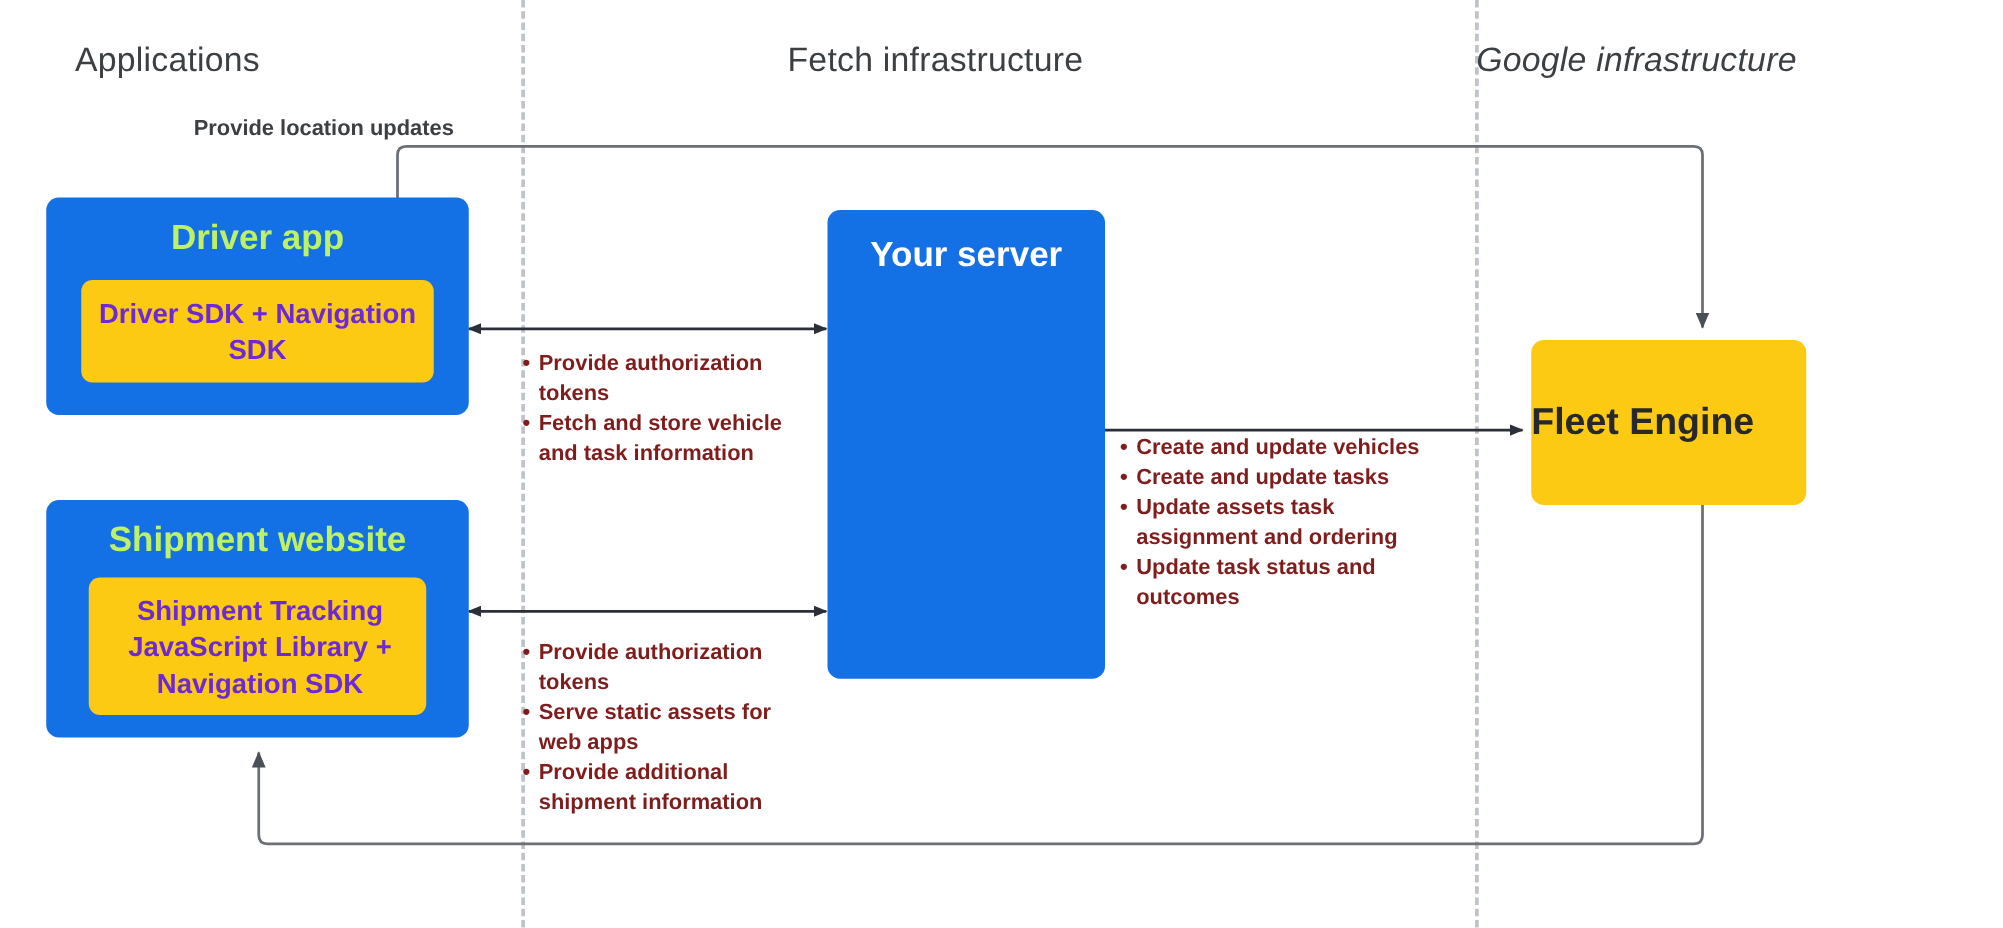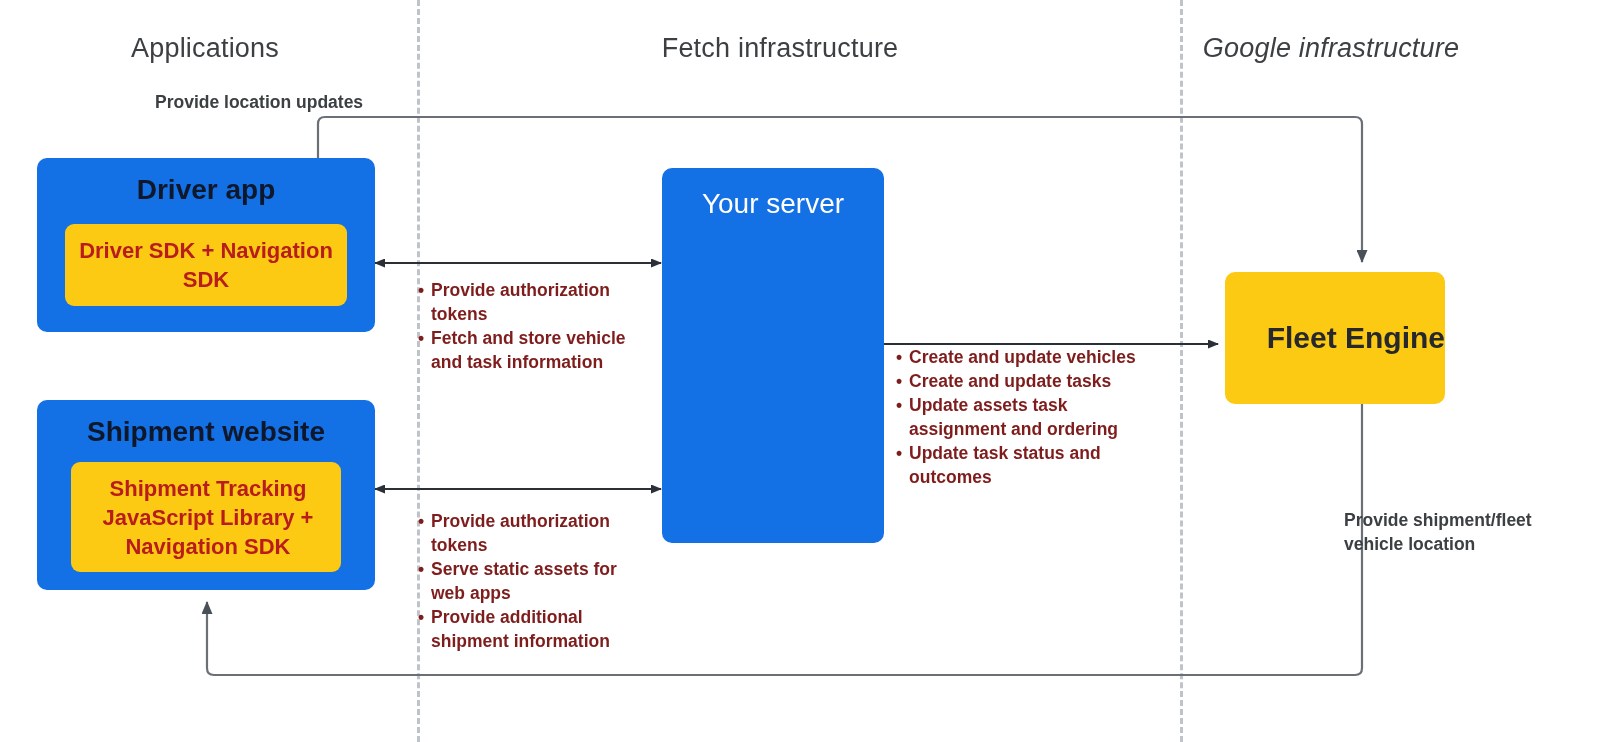--- a/index.html
+++ b/index.html
@@ -18,7 +18,6 @@
     color:#3c4043;
     font-weight:400;
     white-space:nowrap;
-    text-align:center;
     letter-spacing:0.2px;
   }
 

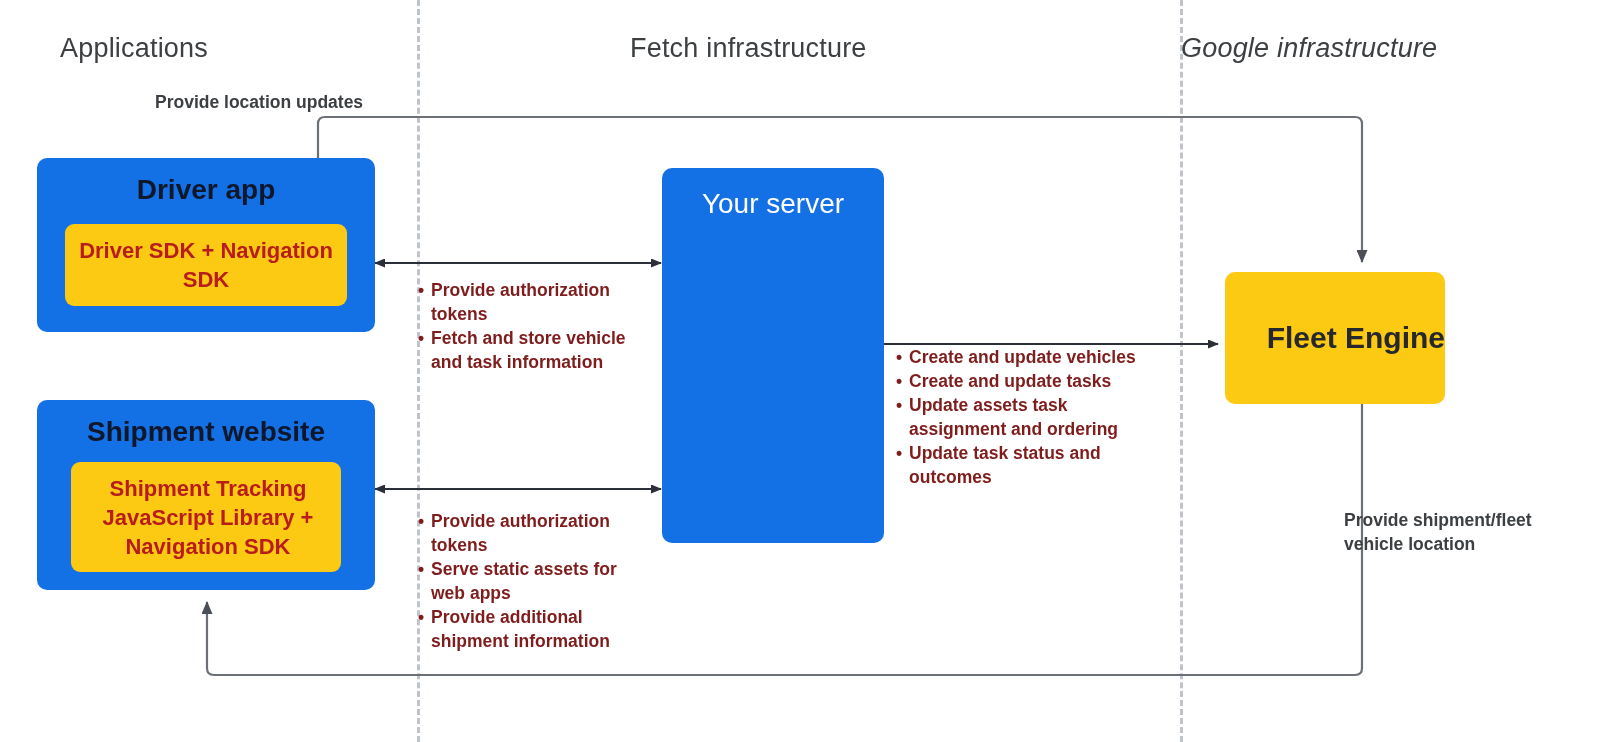--- a/index.html
+++ b/index.html
@@ -43,7 +43,7 @@
     position:absolute;
     left:0;right:0;
     text-align:center;
-    color:#0f172a;
+    color:#bef264;
     font-weight:bold;
     font-size:28px;
     line-height:34px;

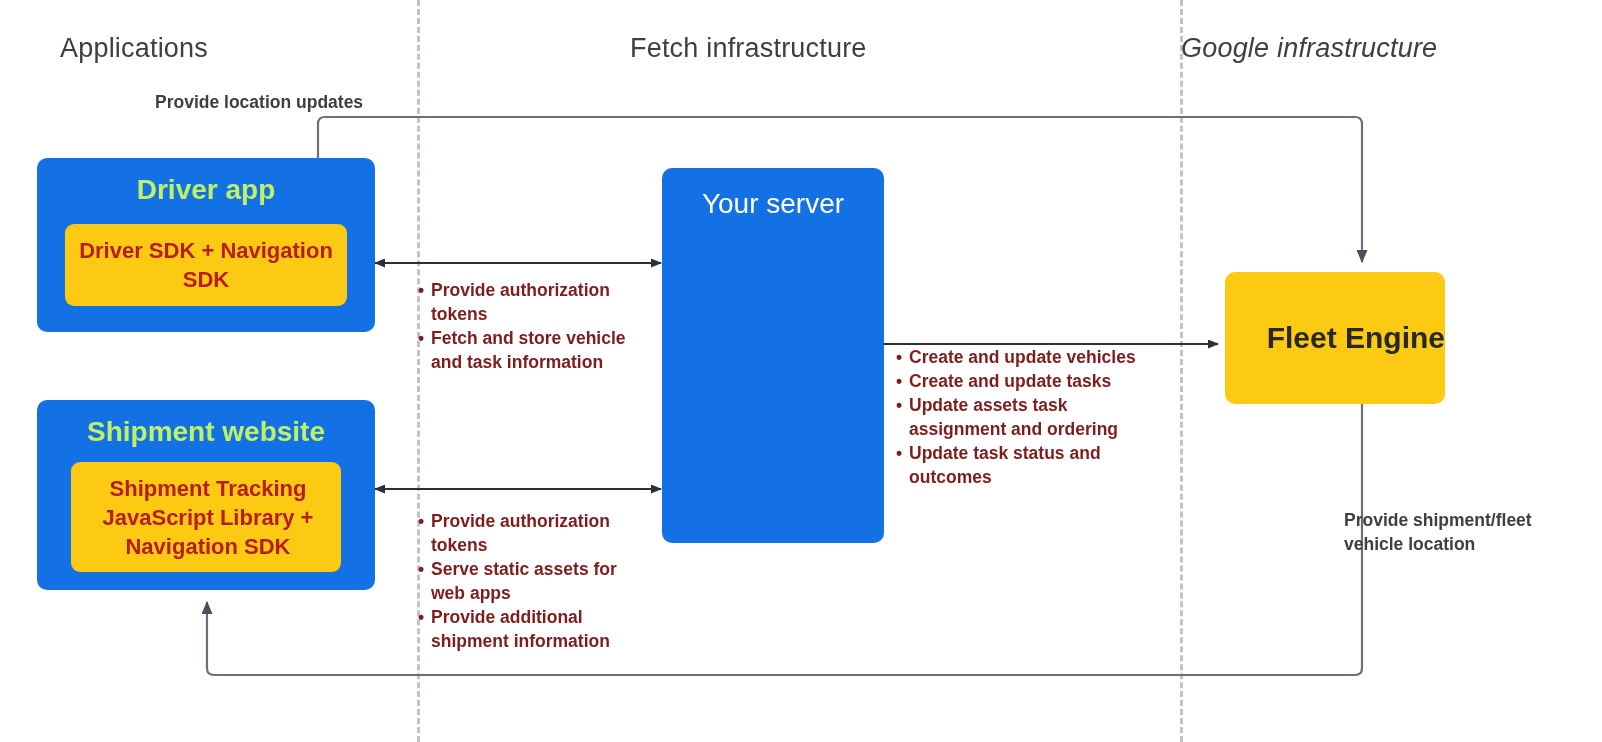--- a/index.html
+++ b/index.html
@@ -77,7 +77,7 @@
     left:0;right:0;
     text-align:center;
     color:#ffffff;
-    font-weight:normal;
+    font-weight:bold;
     font-size:28px;
   }
 

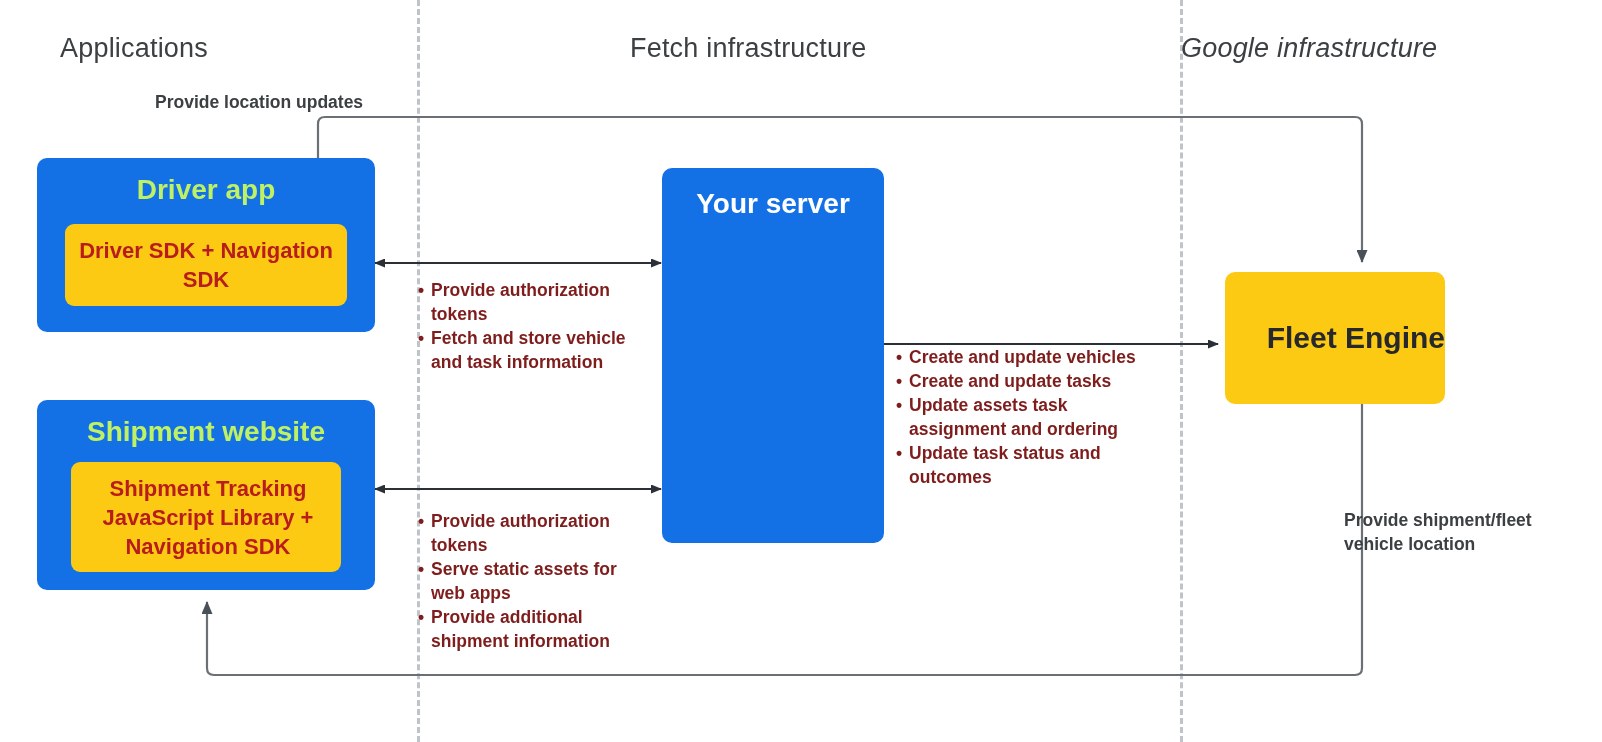--- a/index.html
+++ b/index.html
@@ -56,7 +56,7 @@
     align-items:center;
     justify-content:center;
     text-align:center;
-    color:#b91c1c;
+    color:#6d28d9;
     font-weight:bold;
     font-size:22px;
     line-height:29px;

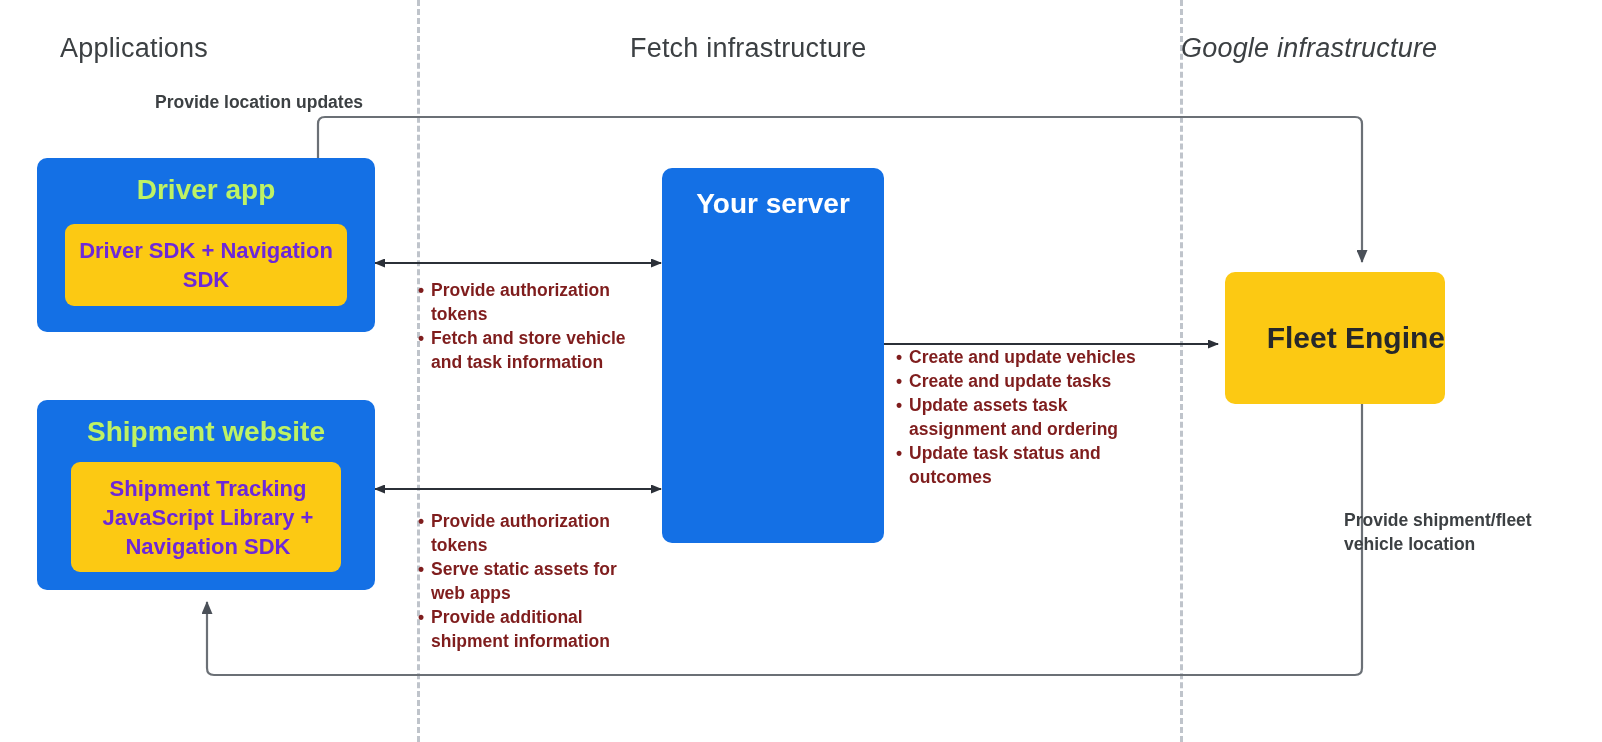--- a/index.html
+++ b/index.html
@@ -67,7 +67,7 @@
     position:absolute;
     left:0;right:0;top:50%;
     transform:translateY(-50%);
-    text-align:right;
+    text-align:left;
     color:#26282b;
     font-weight:bold;
     font-size:30px;

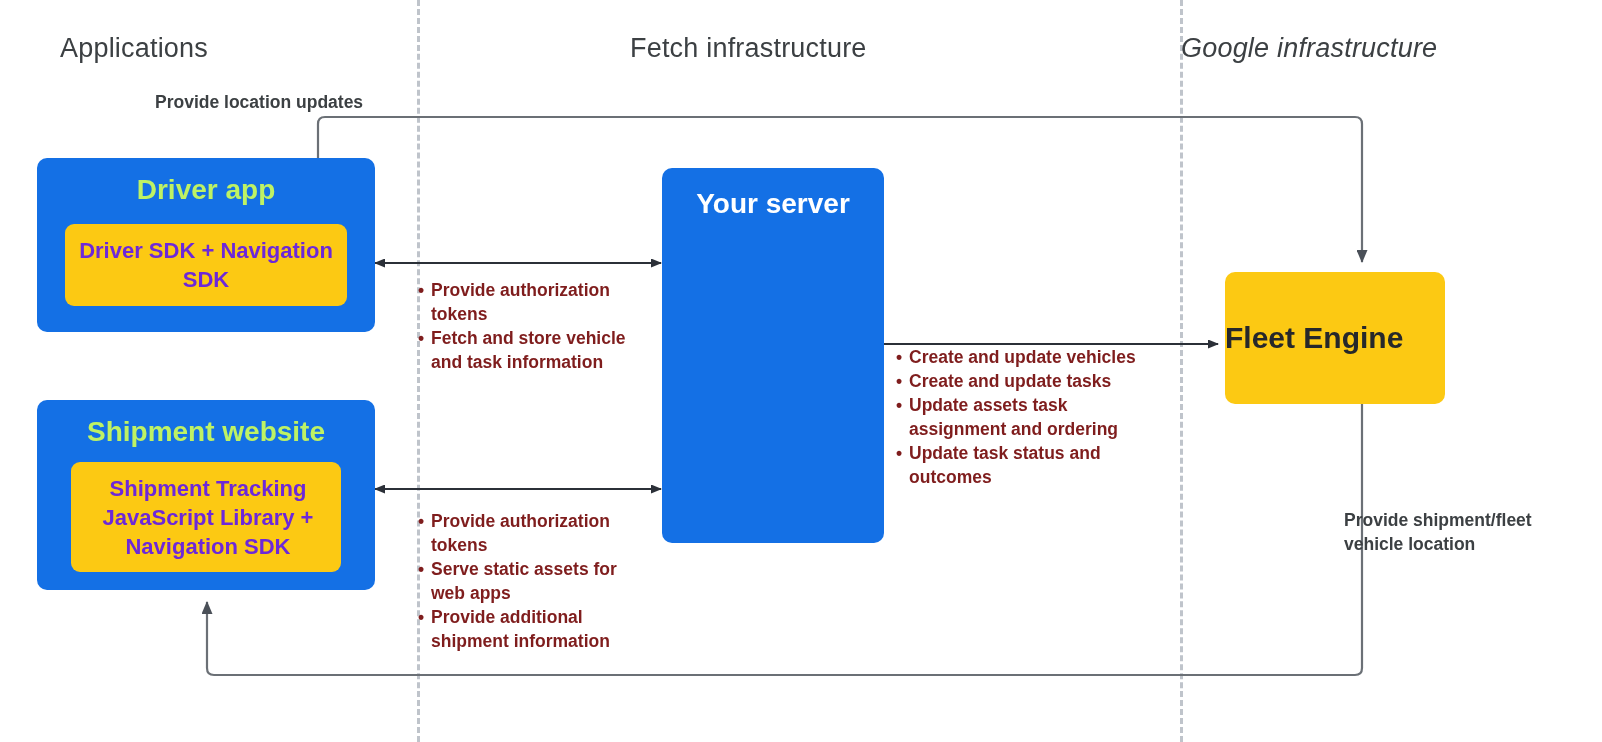--- a/index.html
+++ b/index.html
@@ -172,8 +172,6 @@
 
   <div class="note" style="left:155px;top:90px;width:300px;">Provide location updates</div>
 
-  <div class="note" style="left:1344px;top:508px;width:250px;">Provide shipment/fleet
-vehicle location</div>
 
   <div class="bullets" style="left:418px;top:278px;width:232px;">
     <ul>

